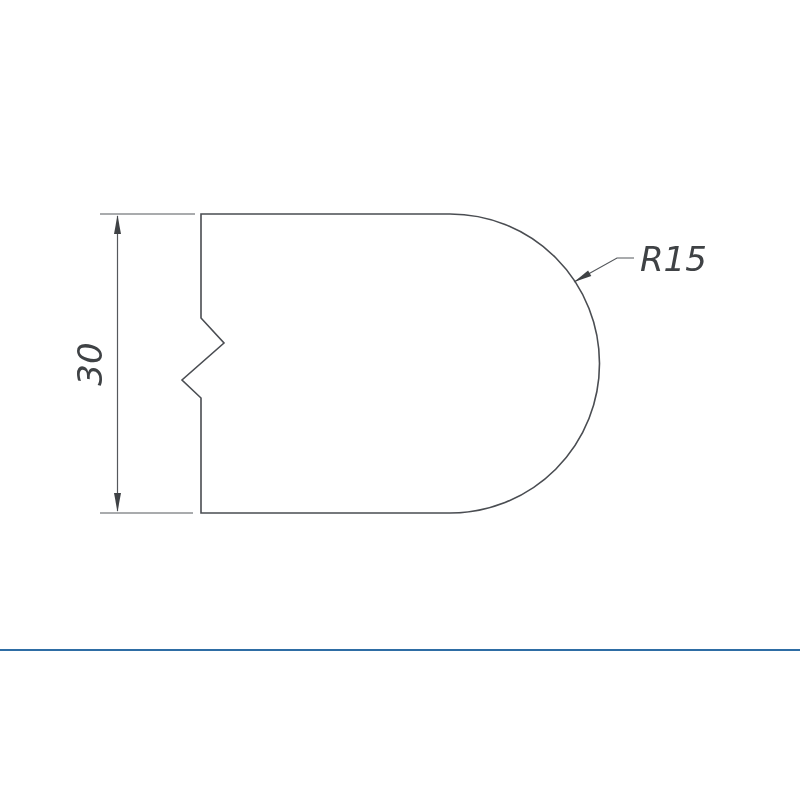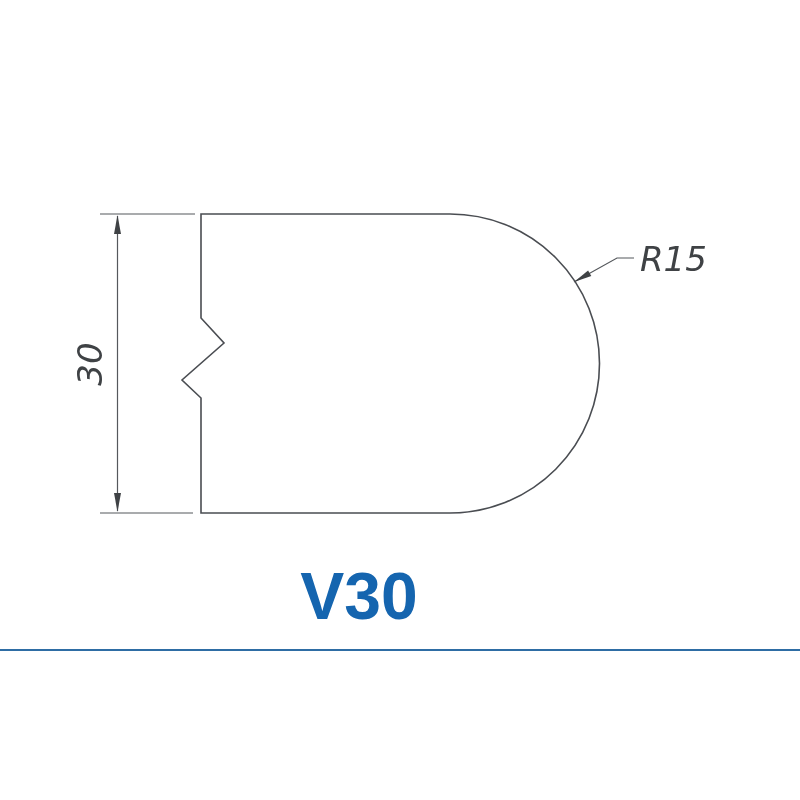--- a/index.html
+++ b/index.html
@@ -89,7 +89,6 @@
     <text class="dim-text" x="640" y="271">R15</text>
   </svg>
 
-  <div class="title">V30</div>
 
   <div class="divider"></div>
 

